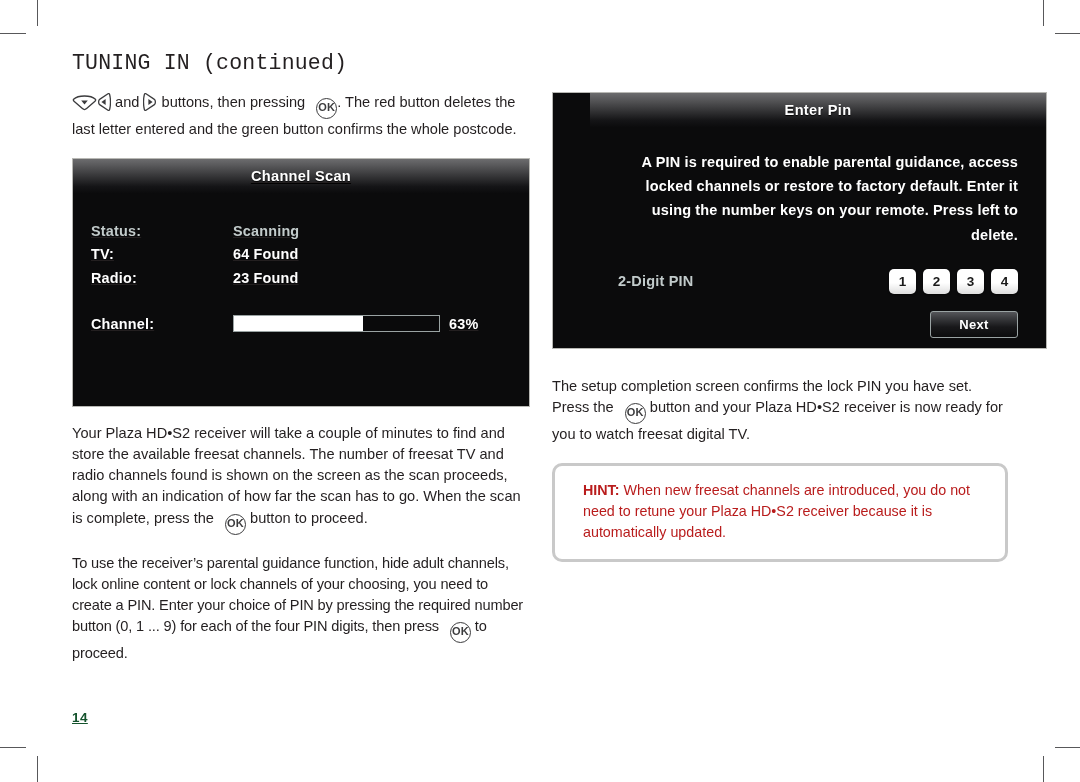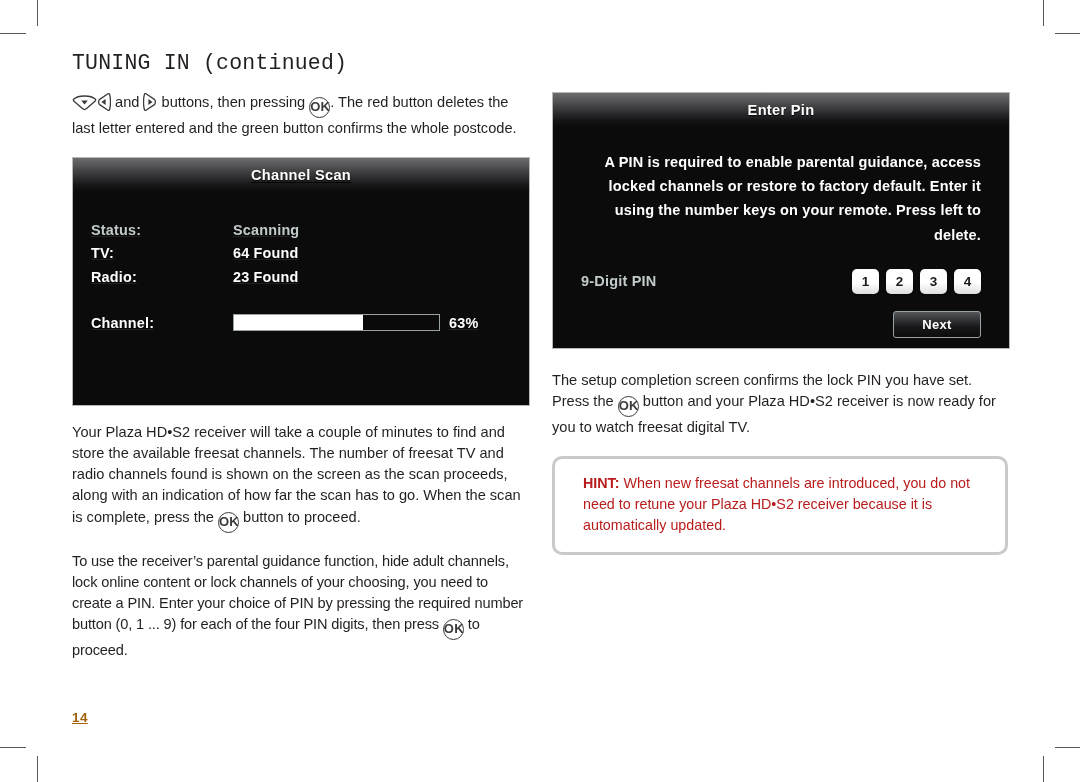--- a/index.html
+++ b/index.html
@@ -79,13 +79,14 @@
     width: 19px; height: 19px;
     border: 1.4px solid #3b3b3d;
     border-radius: 50%;
-    font-size: 13px;
+    font-size: 11px;
     font-weight: bold;
     line-height: 17px;
     text-align: center;
     letter-spacing: 0.2px;
     color: #3b3b3d;
     vertical-align: -4px;
+    margin-left: 7px;
   }
   .key-svg { vertical-align: -4px; }
 

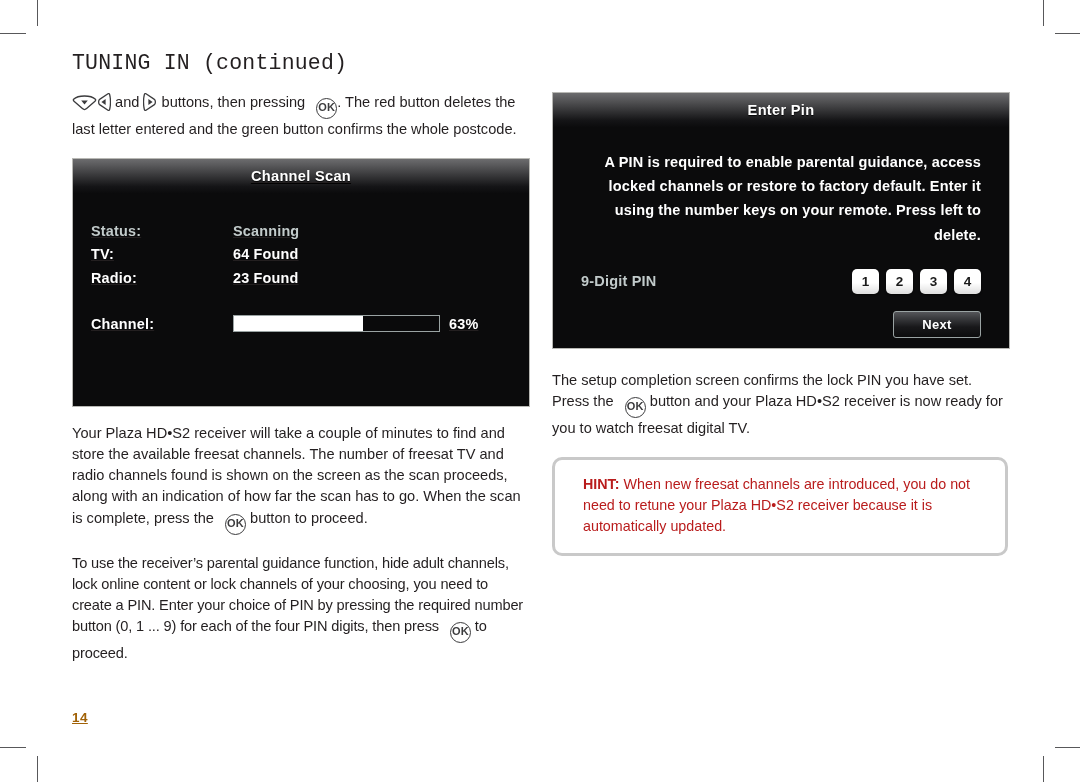--- a/index.html
+++ b/index.html
@@ -150,7 +150,7 @@
   .bar-pct { margin-left: 9px; color: #ffffff; }
 
   
-  .panel-pin { width: 456px; height: 255px; margin-bottom: 21px; }
+  .panel-pin { width: 456px; height: 255px; margin-bottom: 27px; padding-left: 37px; }
   .pin-body { padding: 22px 28px 0 28px; }
   .pin-text {
     color: #ffffff;

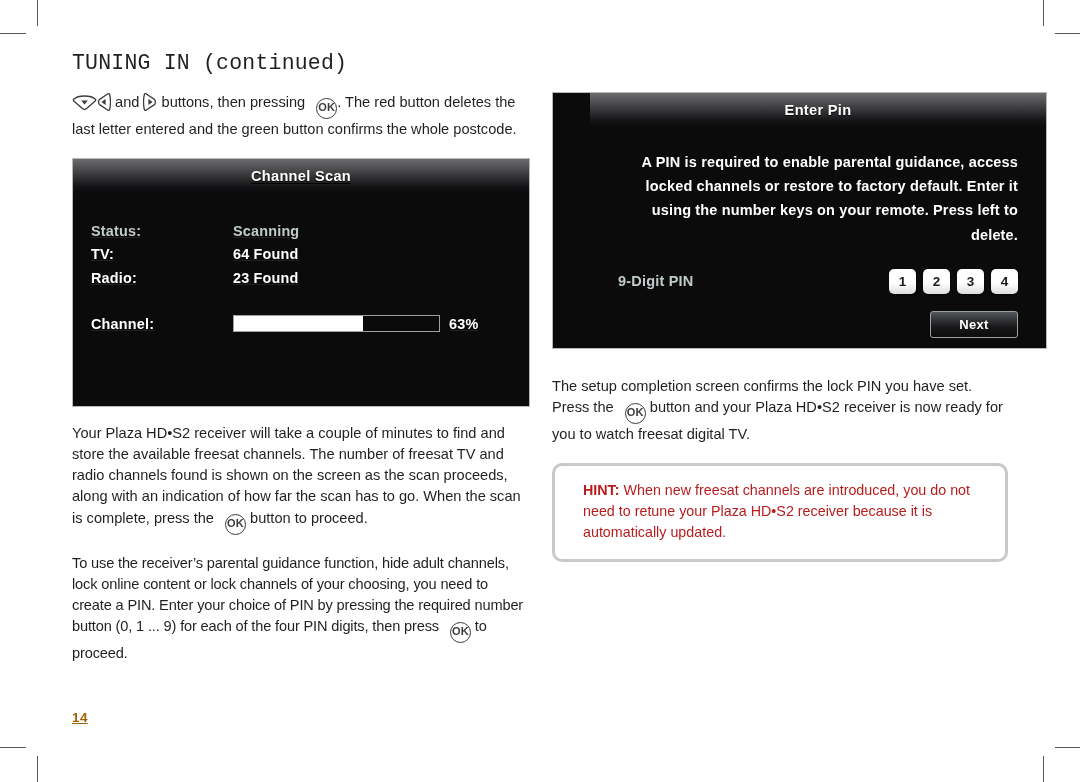--- a/index.html
+++ b/index.html
@@ -315,7 +315,7 @@
           <p class="pin-text">A PIN is required to enable parental guidance, access locked channels or restore to factory default. Enter it using the number keys on your remote. Press left to delete.</p>
 
           <div class="pin-entry">
-            <span class="pin-entry-label">9-Digit PIN</span>
+            <span class="pin-entry-label">2-Digit PIN</span>
             <div class="pin-digits">
               <div class="pin-digit">1</div>
               <div class="pin-digit">2</div>

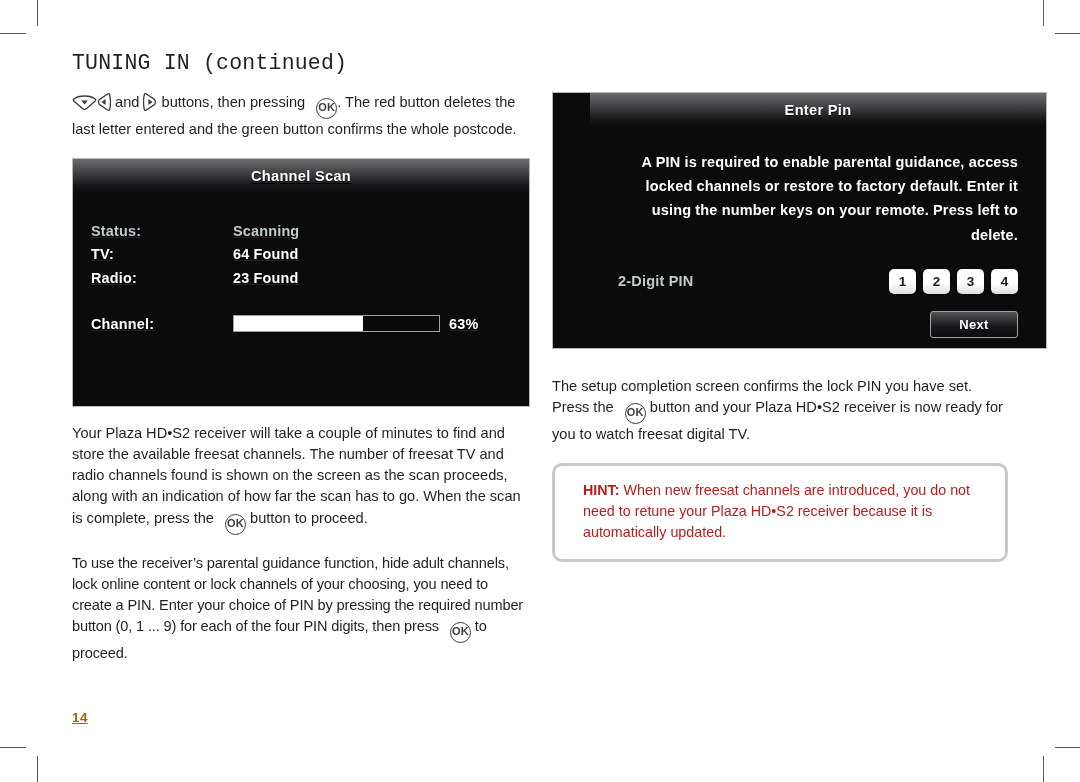--- a/index.html
+++ b/index.html
@@ -234,7 +234,7 @@
     top: 710px;
     font-size: 13.5px;
     font-weight: bold;
-    color: #a16207;
+    color: #14532d;
     letter-spacing: 0.4px;
     text-decoration: underline;
   }

